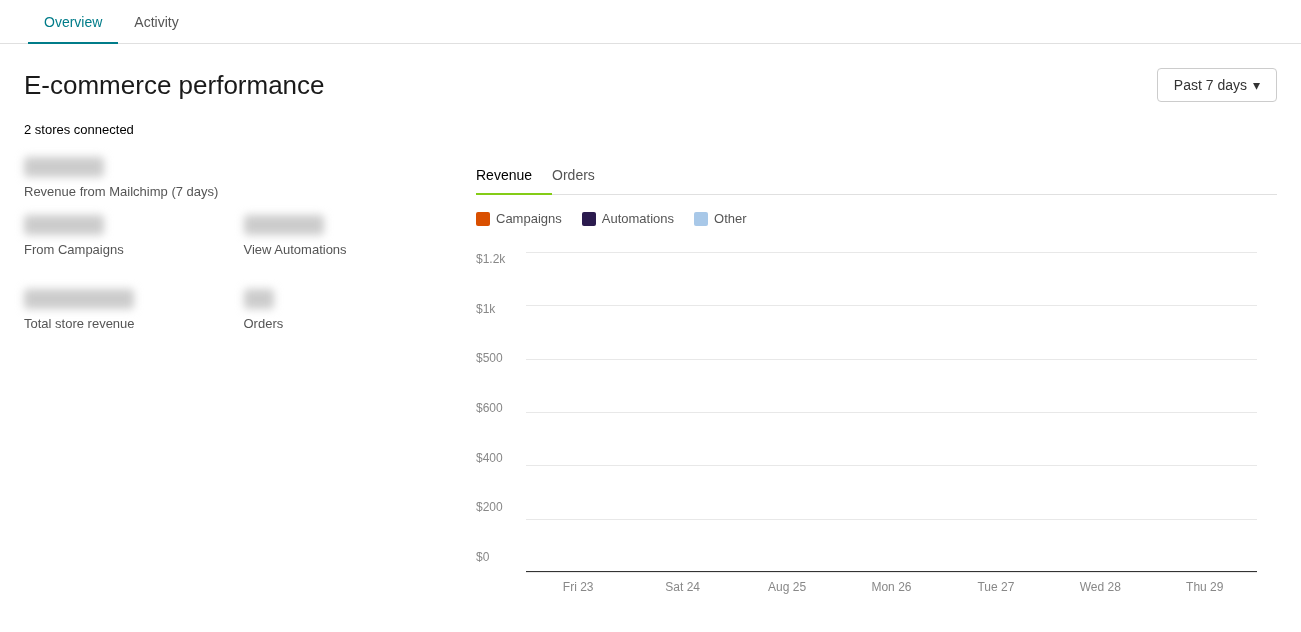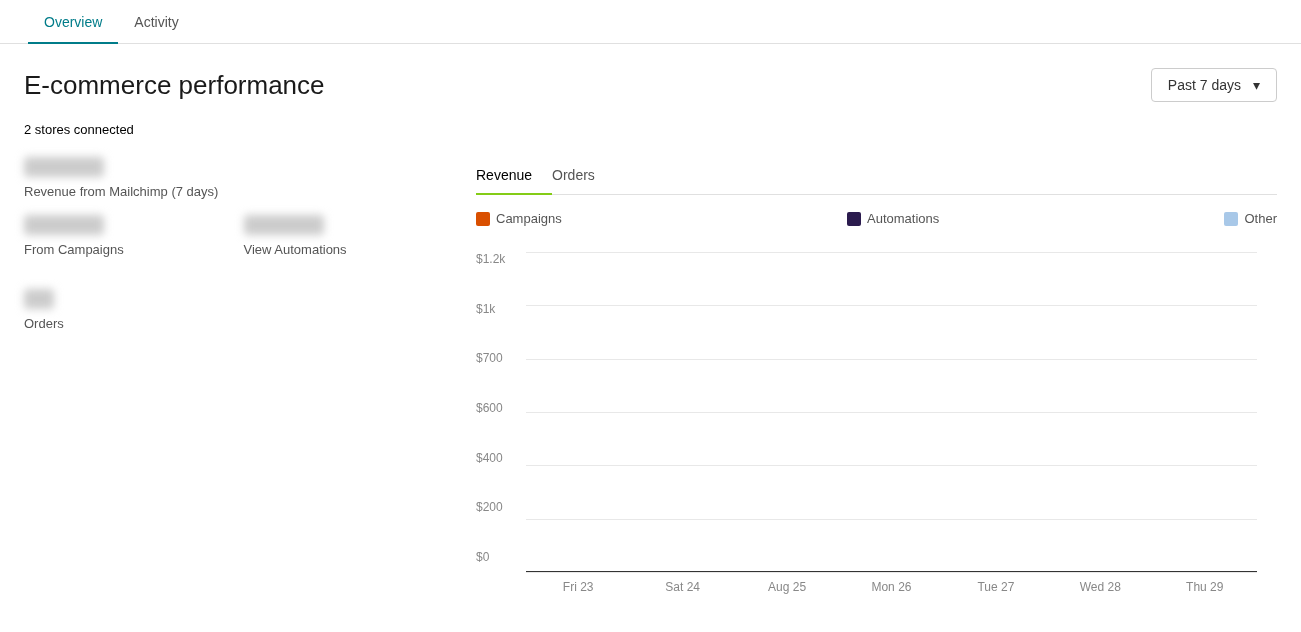--- a/index.html
+++ b/index.html
@@ -13,7 +13,7 @@
 
     .header-row { display: flex; justify-content: space-between; align-items: center; margin-bottom: 20px; }
     .page-title { font-size: 26px; font-weight: 400; color: #1a1a1a; }
-    .date-filter-btn { border: 1px solid #ccc; border-radius: 4px; padding: 8px 16px; background: #fff; cursor: pointer; font-size: 14px; color: #333; display: flex; align-items: center; gap: 12px; }
+    .date-filter-btn { border: 1px solid #ccc; border-radius: 4px; padding: 8px 16px; background: #fff; cursor: pointer; font-size: 14px; color: #333; display: flex; align-items: center; gap: 6px; }
     .stores-connected { color: #000000; font-size: 13px; margin-bottom: 20px; }
 
     .content-area { display: flex; gap: 32px; }

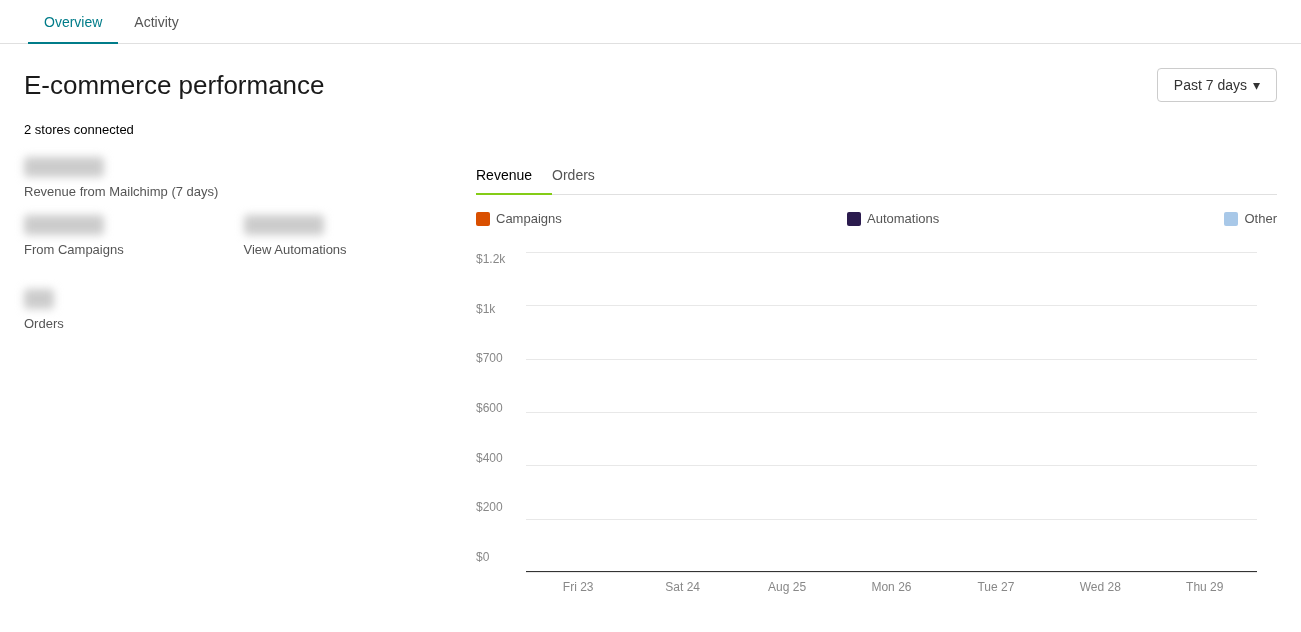--- a/index.html
+++ b/index.html
@@ -35,7 +35,7 @@
     .chart-tab { padding: 10px 20px 10px 0; cursor: pointer; font-size: 14px; color: #555; border-bottom: 2px solid transparent; margin-bottom: -1px; }
     .chart-tab.active { color: #000000; border-bottom: 2px solid #84cc16; font-weight: 500; text-align: right; }
 
-    .legend { display: flex; align-items: center; gap: 20px; justify-content: space-between; margin-bottom: 16px; font-size: 13px; color: #555; }
+    .legend { display: flex; align-items: center; gap: 20px; justify-content: flex-start; margin-bottom: 16px; font-size: 13px; color: #555; }
     .legend-item { display: flex; align-items: center; gap: 6px; }
     .legend-dot { width: 14px; height: 14px; border-radius: 2px; }
 

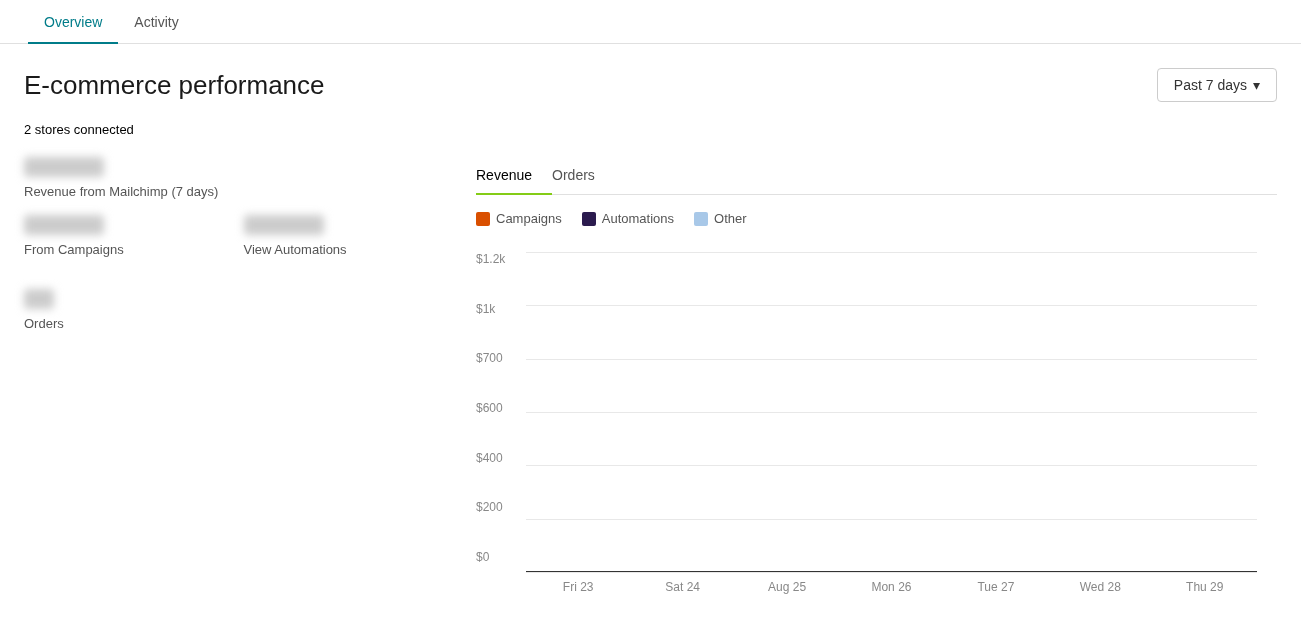--- a/index.html
+++ b/index.html
@@ -90,6 +90,10 @@
         <div class="metric-item">
           <div class="blurred-value"></div>
           <div class="metric-label">View Automations</div>
+        </div>
+        <div class="metric-item">
+          <div class="blurred-value" style="width:110px;"></div>
+          <div class="metric-label">Total store revenue</div>
         </div>
         <div class="metric-item">
           <div class="blurred-value" style="width:30px;"></div>

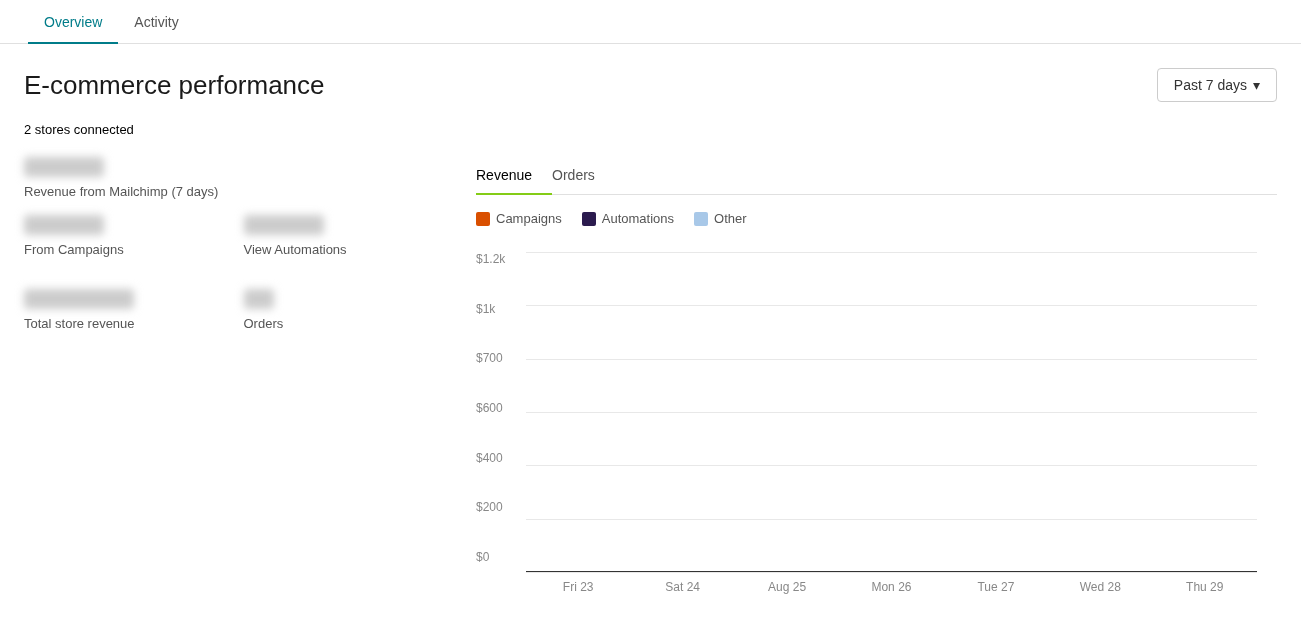--- a/index.html
+++ b/index.html
@@ -130,7 +130,7 @@
         <div class="y-axis">
           <span class="y-label">$1.2k</span>
           <span class="y-label">$1k</span>
-          <span class="y-label">$700</span>
+          <span class="y-label">$500</span>
           <span class="y-label">$600</span>
           <span class="y-label">$400</span>
           <span class="y-label">$200</span>

